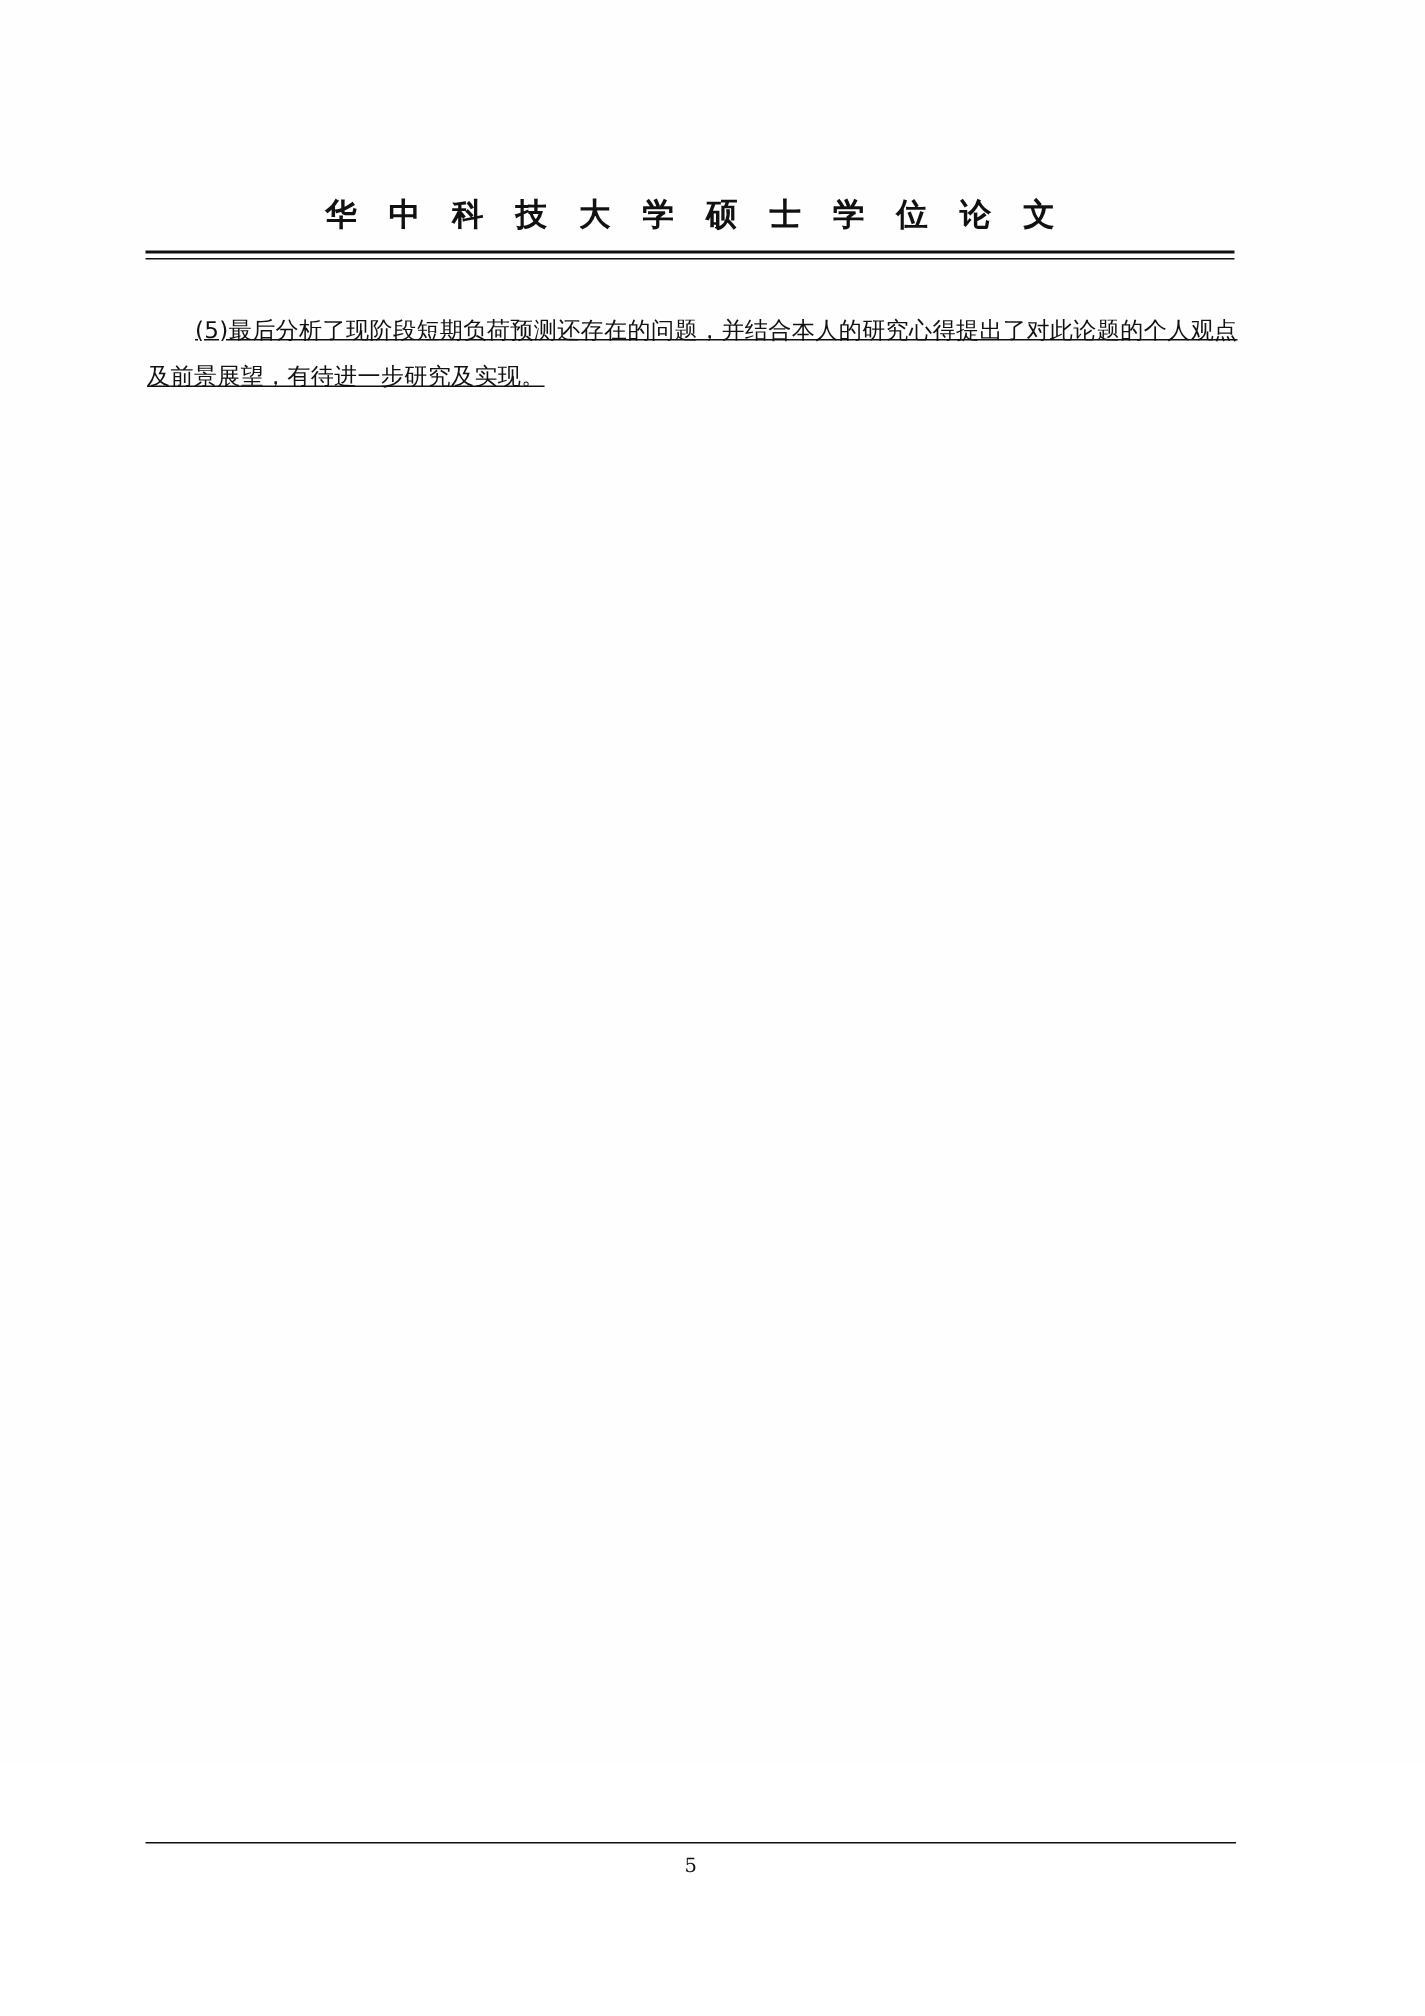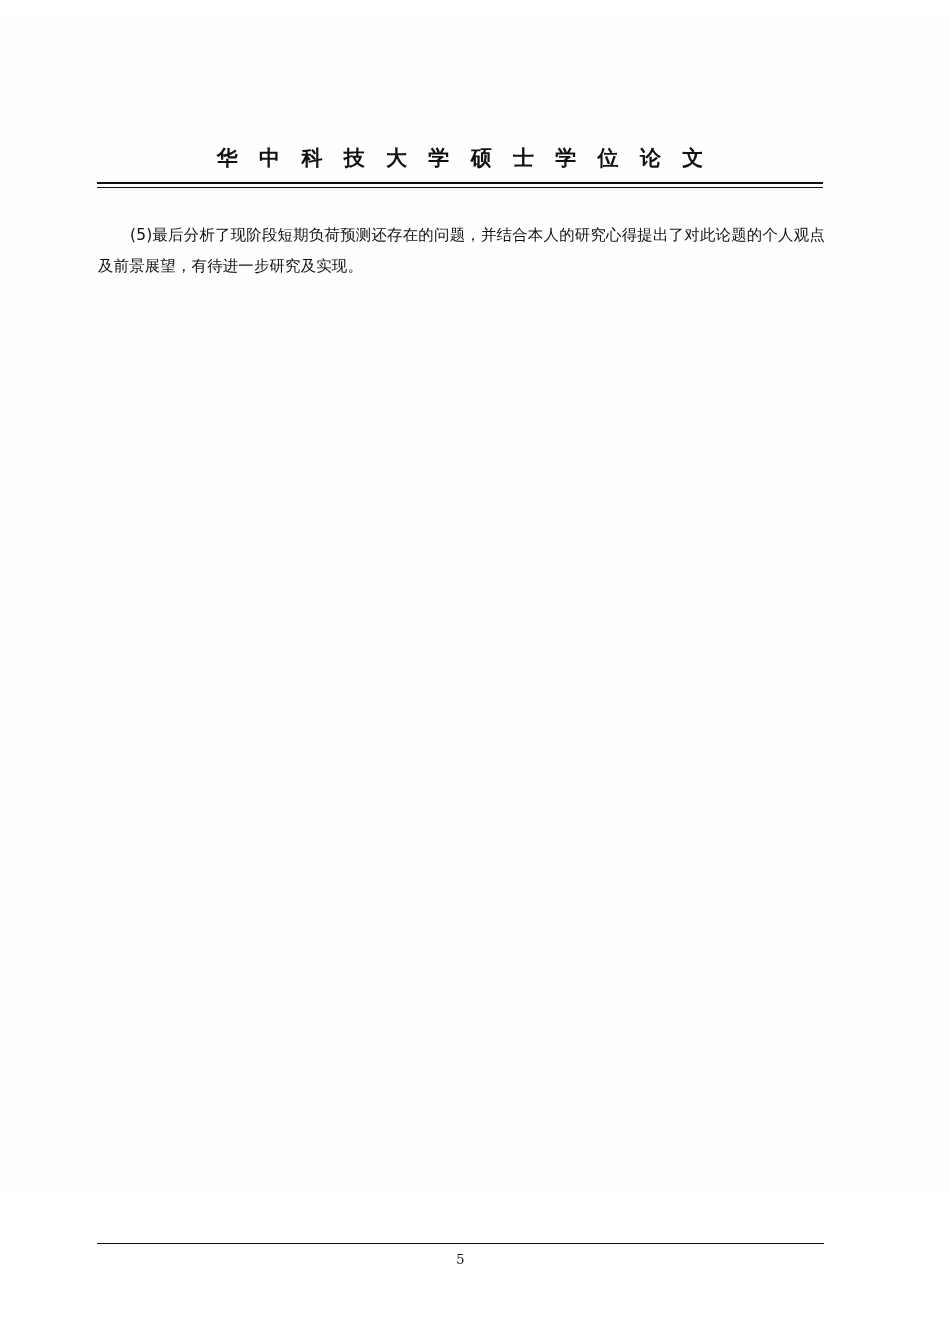--- a/index.html
+++ b/index.html
@@ -23,7 +23,6 @@
     width: 950px;
     height: 1176px;
     background: #fefefe;
-    margin-top: 15px;
   }
 
   

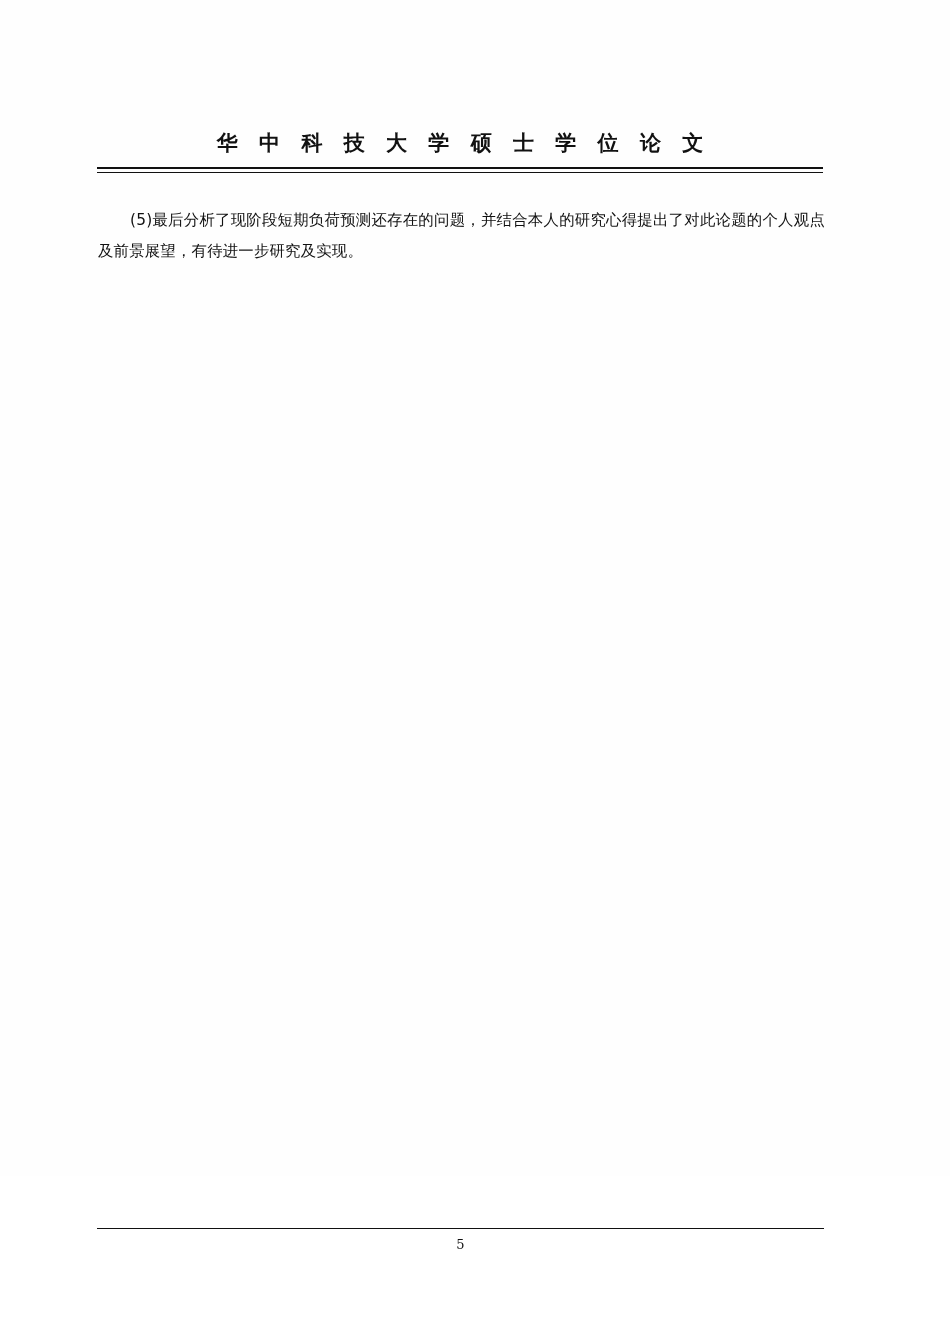--- a/index.html
+++ b/index.html
@@ -67,6 +67,7 @@
     margin: 0 0 2px 0;
     text-indent: 32px;
     letter-spacing: 0.2px;
+    text-decoration: underline;
   }
 
   

